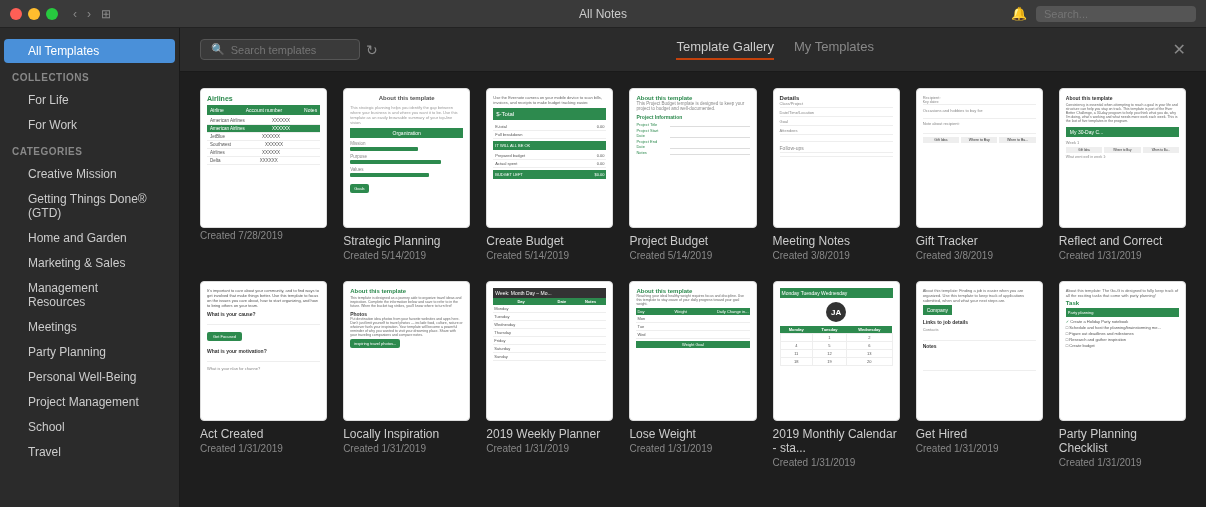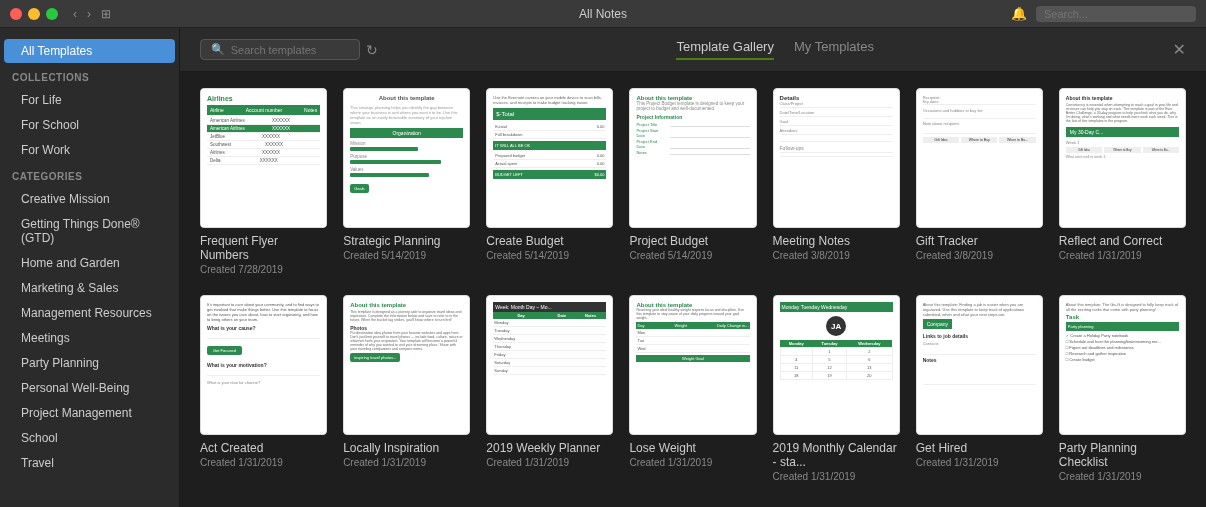--- a/index.html
+++ b/index.html
@@ -96,7 +96,7 @@
       letter-spacing: 0.5px;
     }
     .sidebar-item {
-      padding: 5px 17px;
+      padding: 5px 24px;
       font-size: 12px;
       color: #ccc;
       cursor: pointer;

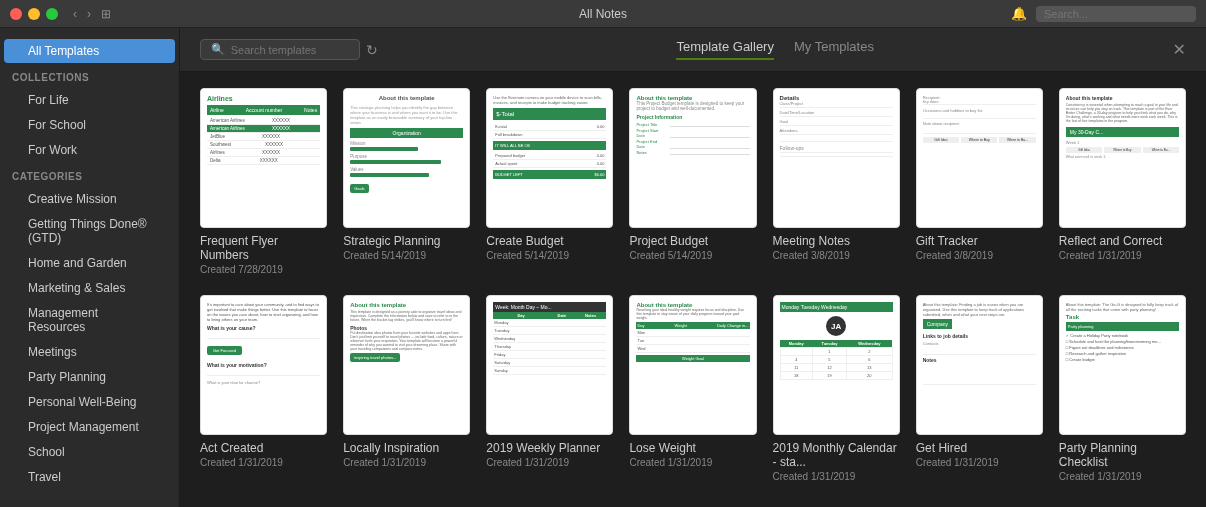--- a/index.html
+++ b/index.html
@@ -163,7 +163,7 @@
     }
     .header-tab.active {
       color: #ccc;
-      border-bottom: 2px solid #4d7c0f;
+      border-bottom: 2px solid #c2410c;
     }
     .close-btn {
       color: #888;

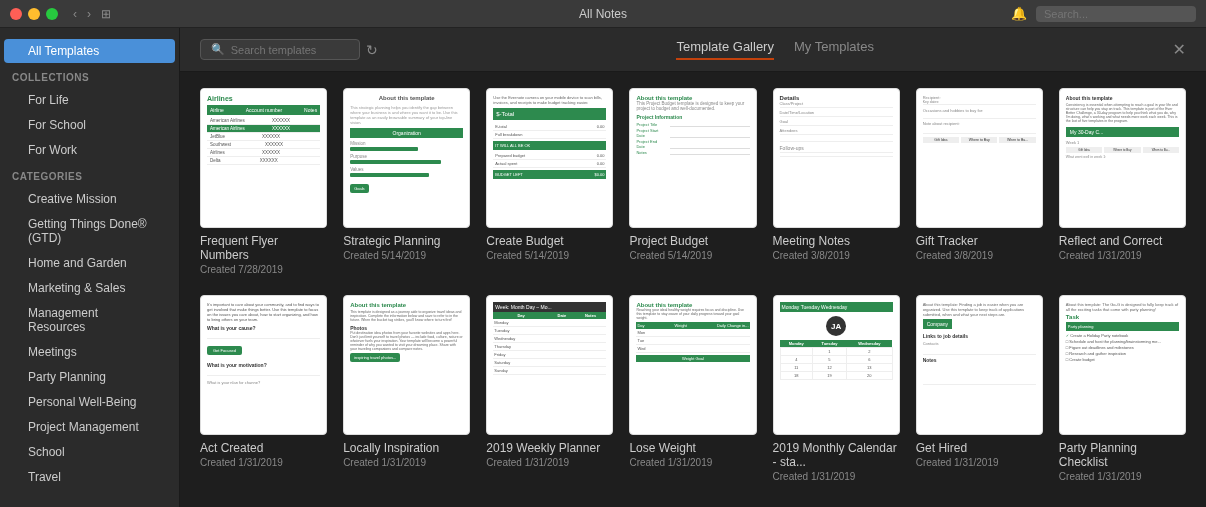--- a/index.html
+++ b/index.html
@@ -338,7 +338,6 @@
 
     <div class="sidebar-section-title">COLLECTIONS</div>
     <div class="sidebar-item">For Life</div>
-    <div class="sidebar-item">For School</div>
     <div class="sidebar-item">For Work</div>
 
     <div class="sidebar-section-title">CATEGORIES</div>

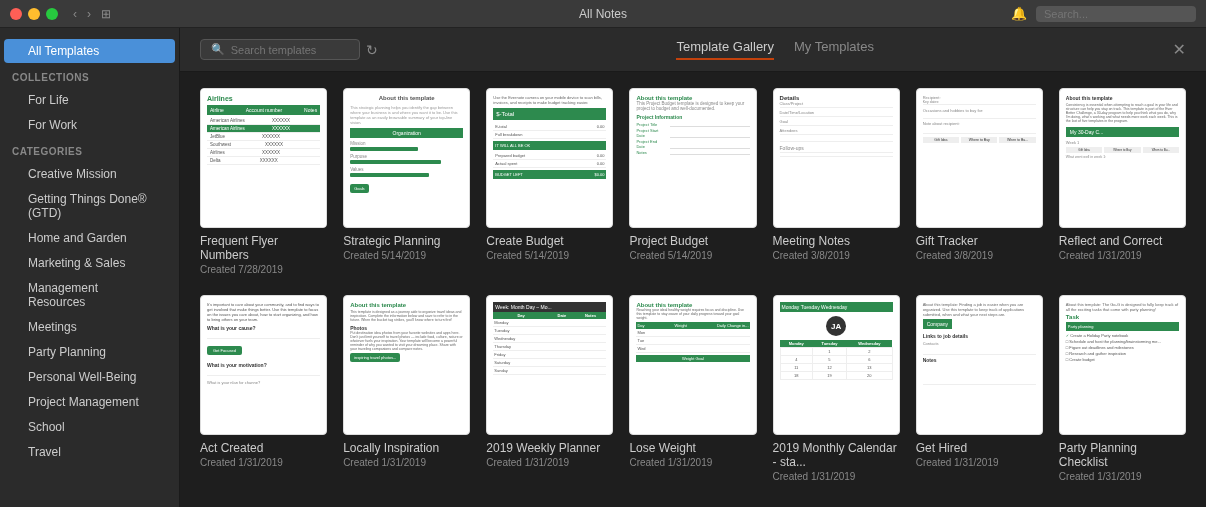--- a/index.html
+++ b/index.html
@@ -416,7 +416,6 @@
                 </div>
             </div>
           </div>
-          <div class="template-name">Frequent Flyer Numbers</div>
           <div class="template-date">Created 7/28/2019</div>
         </div>
 

